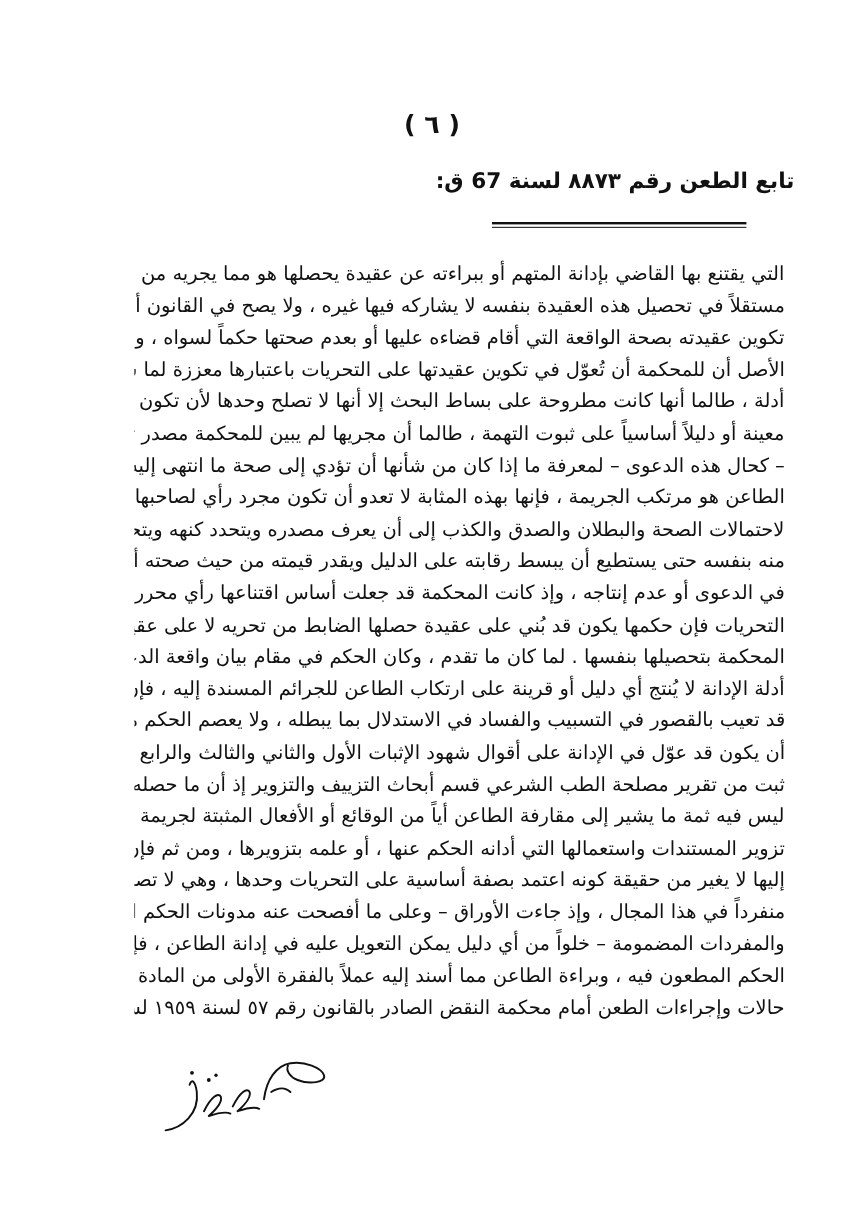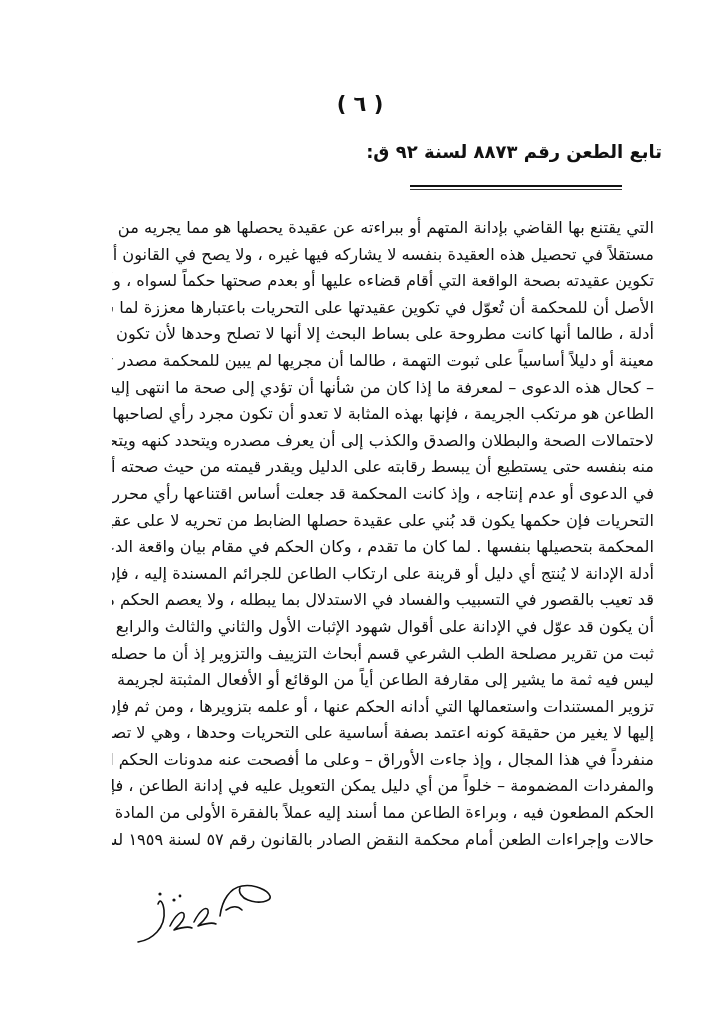--- a/index.html
+++ b/index.html
@@ -17,7 +17,7 @@
 
 <div class="page-number">( ٦ )</div>
 
-<div class="continuation">تابع الطعن رقم ٨٨٧٣ لسنة ٩٢ ق:</div>
+<div class="continuation">تابع الطعن رقم ٨٨٧٣ لسنة 67 ق:</div>
 
 <div class="rule"></div>
 

